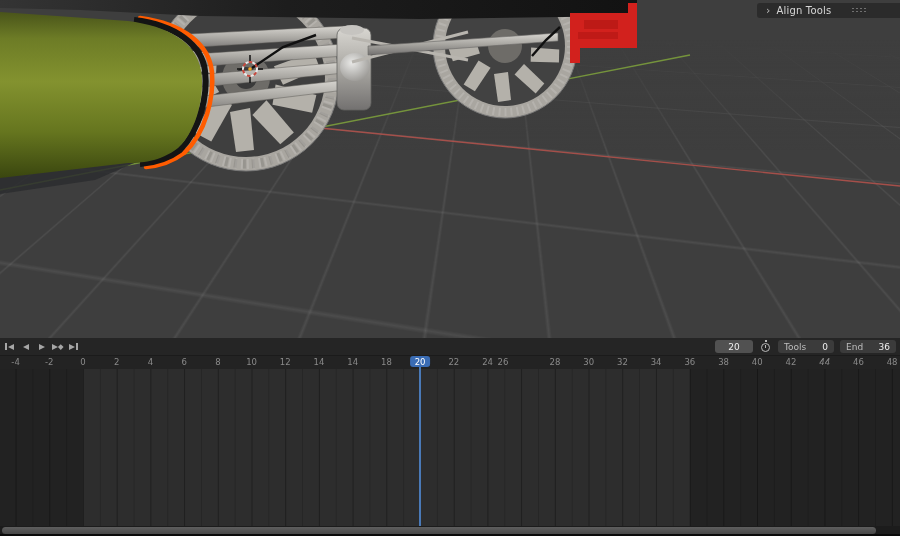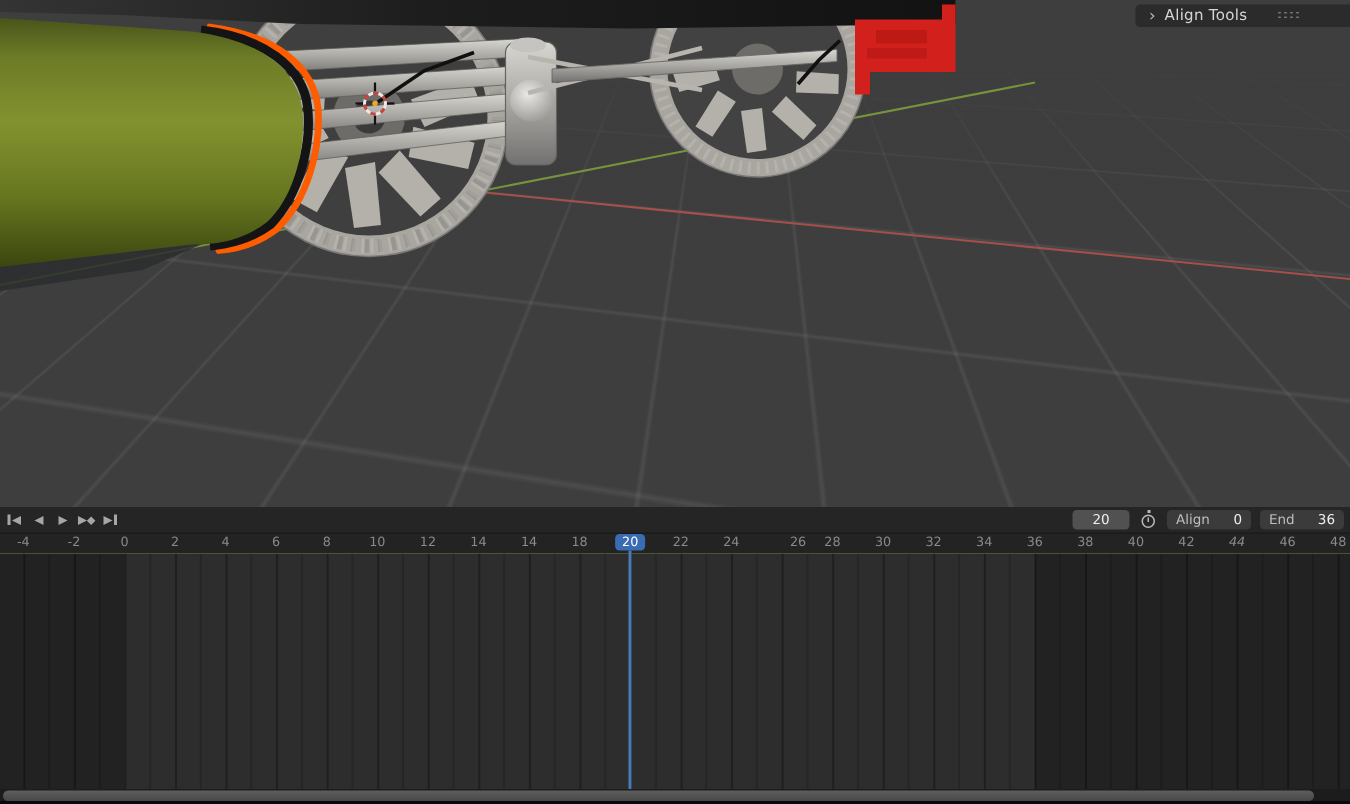--- a/index.html
+++ b/index.html
@@ -31,7 +31,7 @@
   .grip i{width:1.5px;height:1.5px;background:#7a7a7a;border-radius:50%;display:block;}
 
   
-  .timeline{position:absolute;left:0;top:338px;width:900px;height:198px;background:#bef264;}
+  .timeline{position:absolute;left:0;top:338px;width:900px;height:198px;background:#ec4899;}
   .tl-header{position:absolute;left:0;top:0;width:900px;height:18px;background:#252525;
     display:flex;align-items:center;border-bottom:1px solid #1b1b1b;}
   .playback{display:flex;gap:3px;margin-left:3px;}

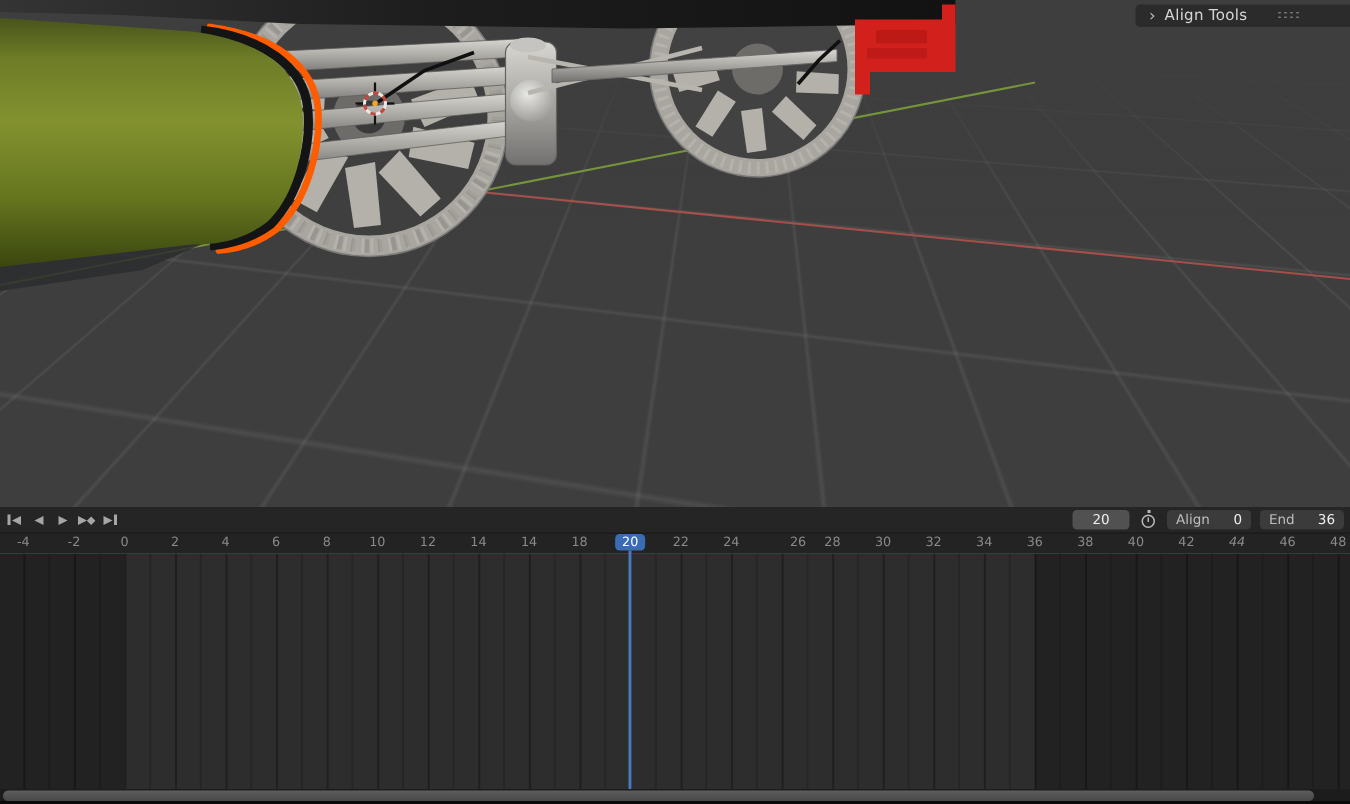--- a/index.html
+++ b/index.html
@@ -241,7 +241,7 @@
           <span class="clock"></span>
         </button>
         <div class="field se-field start-field">
-          <span class="lbl">Align</span>
+          <span class="lbl">Tools</span>
           <span>0</span>
         </div>
         <div class="field se-field end-field">

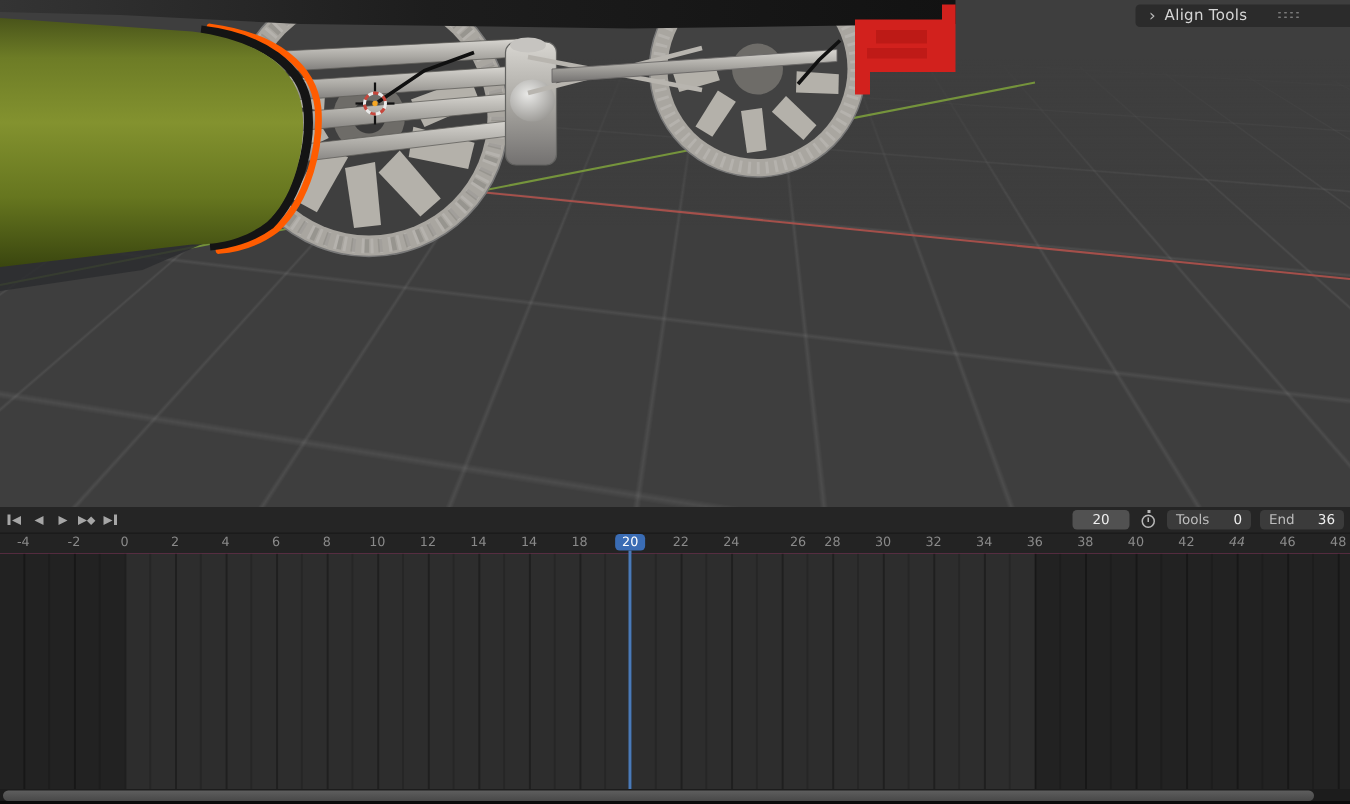--- a/index.html
+++ b/index.html
@@ -267,7 +267,7 @@
         <span class="tick-label current" style="left: 420.138px;">20</span>
         <span class="tick-label" style="left: 453.852px; text-align: center;">22</span>
         <span class="tick-label" style="left: 487.566px;">24</span>
-        <span class="tick-label" style="left: 532px;">26</span>
+        <span class="tick-label" style="left: 503px;">26</span>
         <span class="tick-label" style="left: 554.994px;">28</span>
         <span class="tick-label" style="left: 588.708px;">30</span>
         <span class="tick-label" style="left: 622.422px;">32</span>

